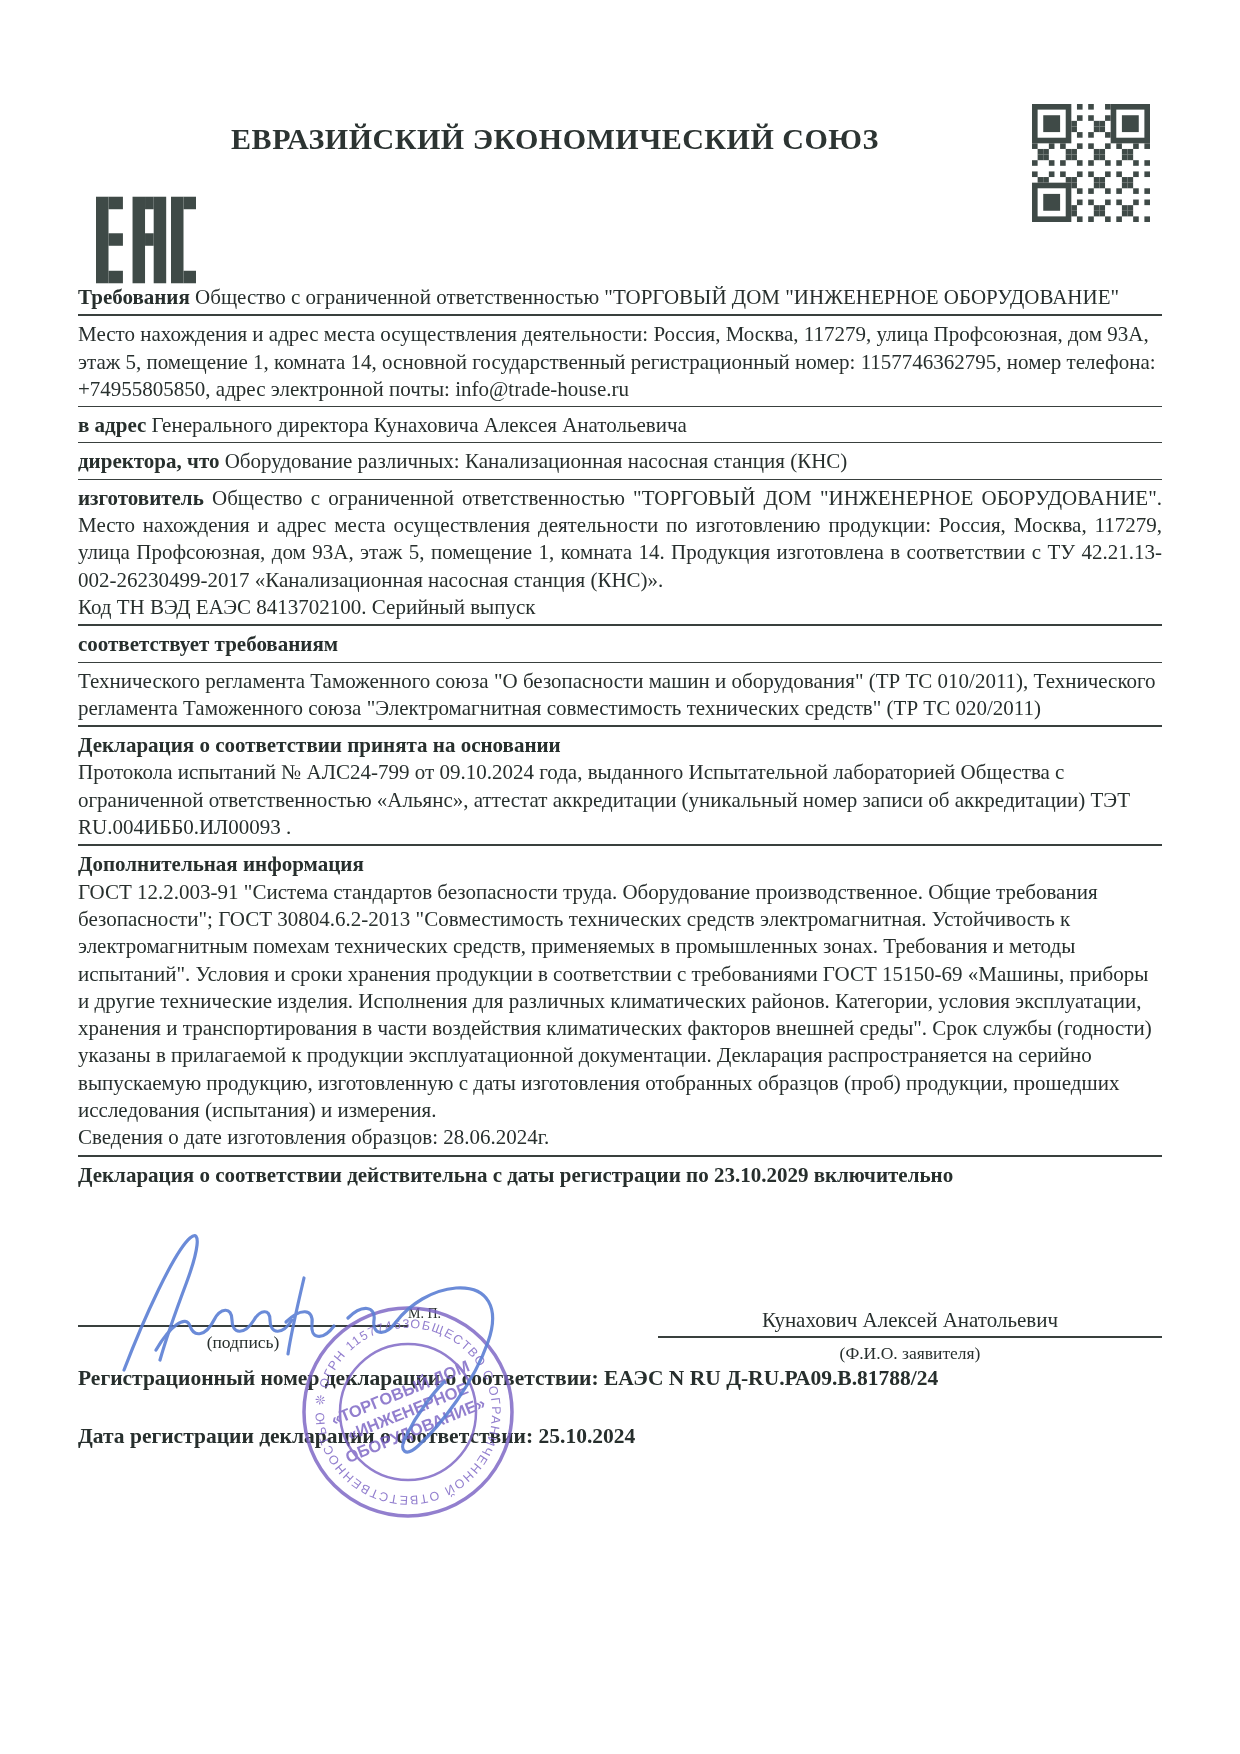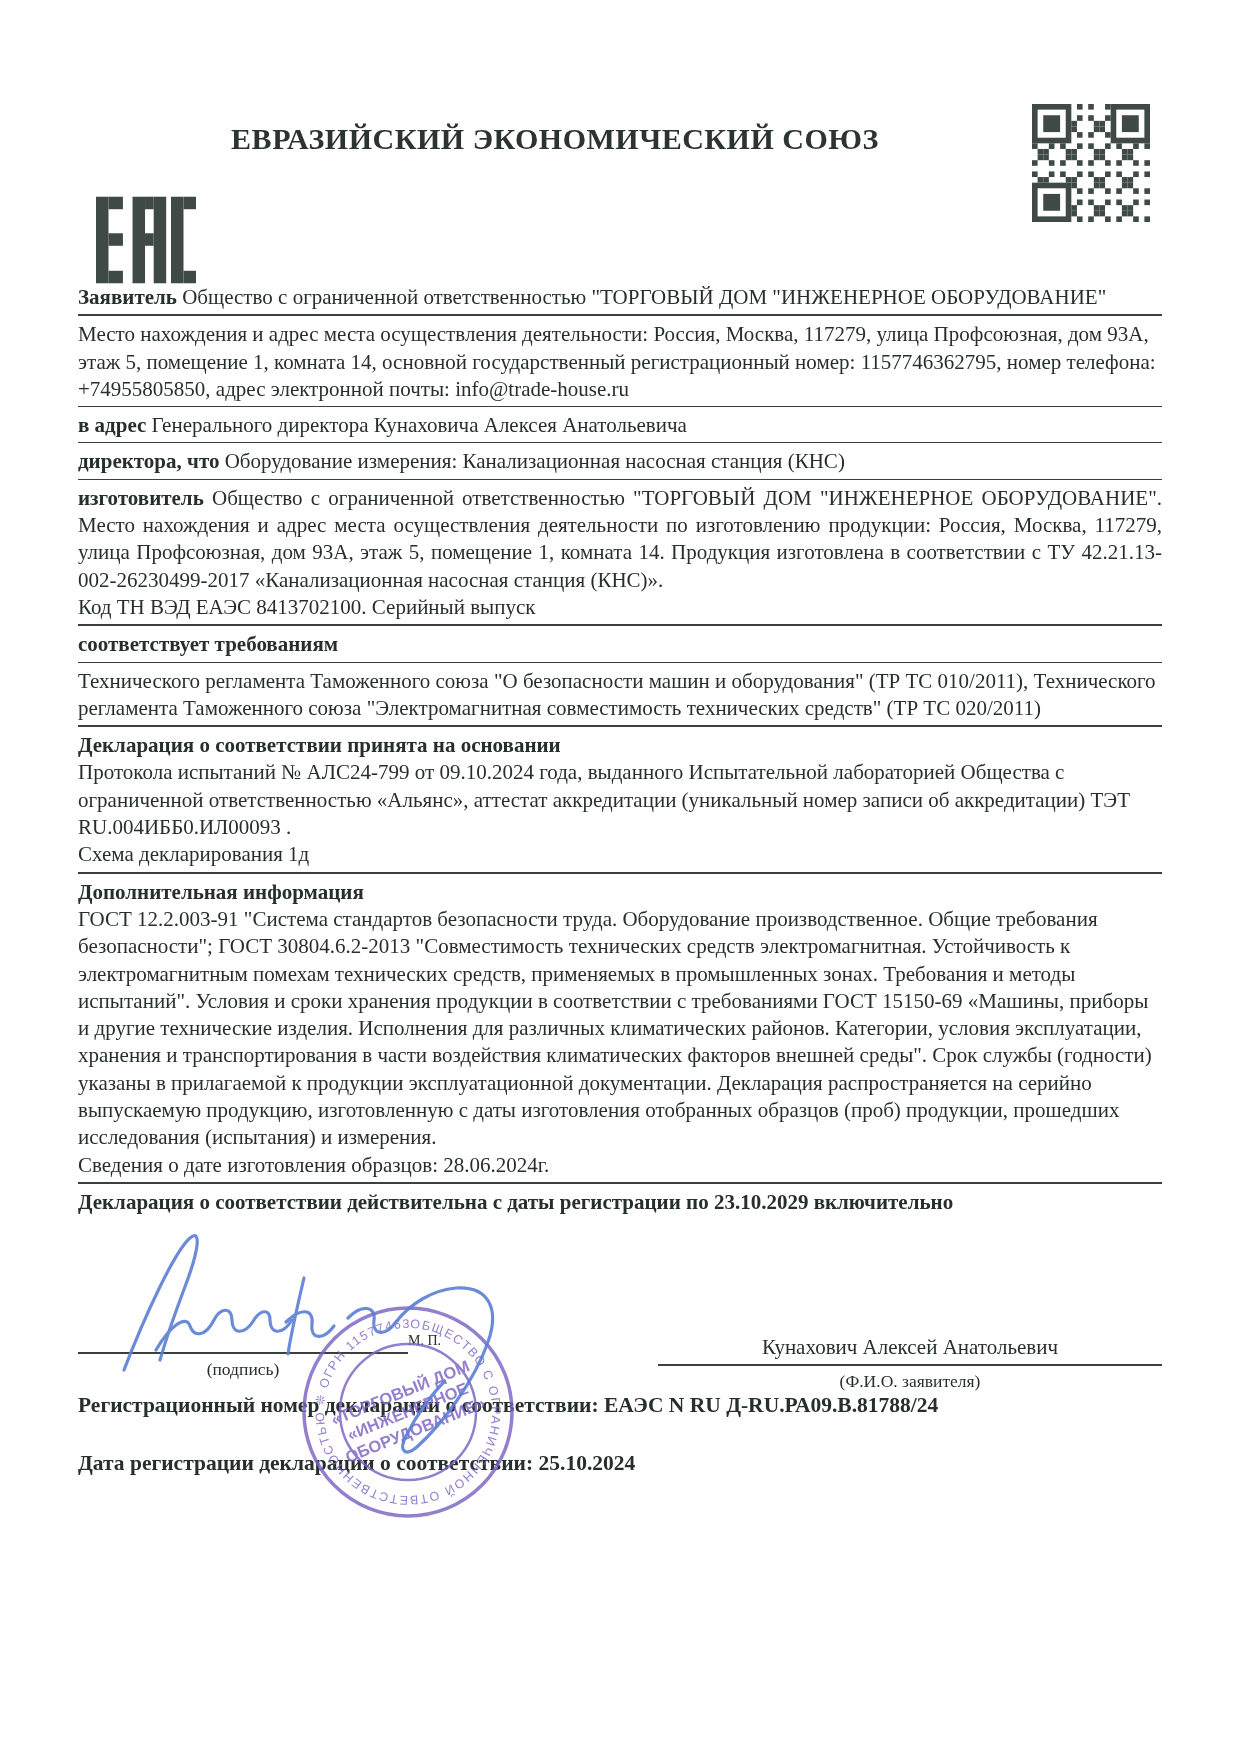--- a/index.html
+++ b/index.html
@@ -194,7 +194,7 @@
 
   <div class="content">
 
-    <p><span class="lead">Заявитель</span><span> Общество с ограниченной ответственностью "ТОРГОВЫЙ ДОМ "ИНЖЕНЕРНОЕ ОБОРУДОВАНИЕ"</span></p>
+    <p><span class="lead">Требования</span><span> Общество с ограниченной ответственностью "ТОРГОВЫЙ ДОМ "ИНЖЕНЕРНОЕ ОБОРУДОВАНИЕ"</span></p>
     <div class="rule"></div>
 
     <p>Место нахождения и адрес места осуществления деятельности: Россия, Москва, 117279, улица Профсоюзная, дом 93А, этаж 5, помещение 1, комната 14, основной государственный регистрационный номер: 1157746362795, номер телефона: +74955805850, адрес электронной почты: info@trade-house.ru</p>

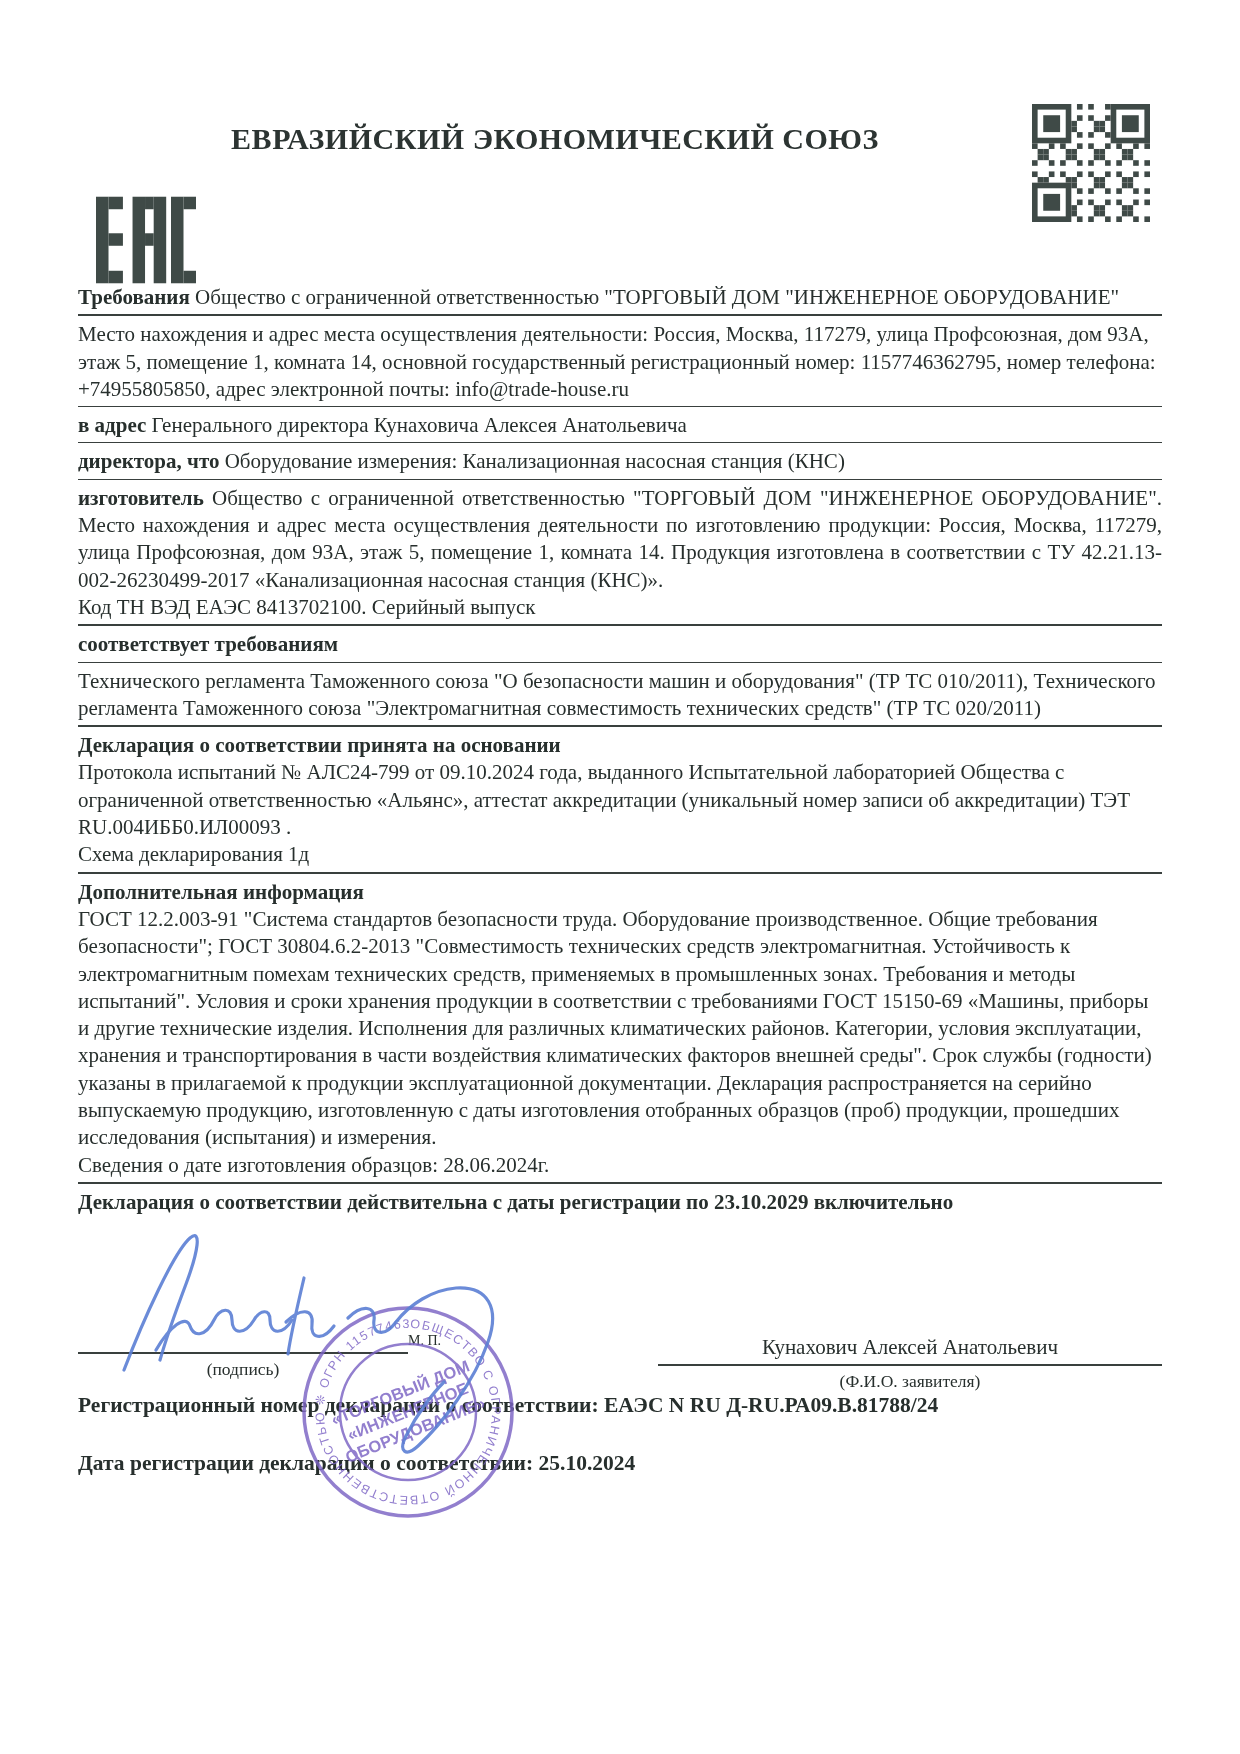--- a/index.html
+++ b/index.html
@@ -203,7 +203,7 @@
     <p><span class="lead">в адрес</span><span> Генерального директора Кунаховича Алексея Анатольевича</span></p>
     <div class="rule thin"></div>
 
-    <p><span class="lead">директора, что</span><span> Оборудование измерения: Канализационная насосная станция (КНС)</span></p>
+    <p><span class="lead">директора, что</span><span> Оборудование различных: Канализационная насосная станция (КНС)</span></p>
     <div class="rule thin"></div>
 
     <p class="just"><span class="lead">изготовитель</span><span> Общество с ограниченной ответственностью "ТОРГОВЫЙ ДОМ "ИНЖЕНЕРНОЕ ОБОРУДОВАНИЕ". Место нахождения и адрес места осуществления деятельности по изготовлению продукции: Россия, Москва, 117279, улица Профсоюзная, дом 93А, этаж 5, помещение 1, комната 14. Продукция изготовлена в соответствии с ТУ 42.21.13-002-26230499-2017 «Канализационная насосная станция (КНС)».</span></p>

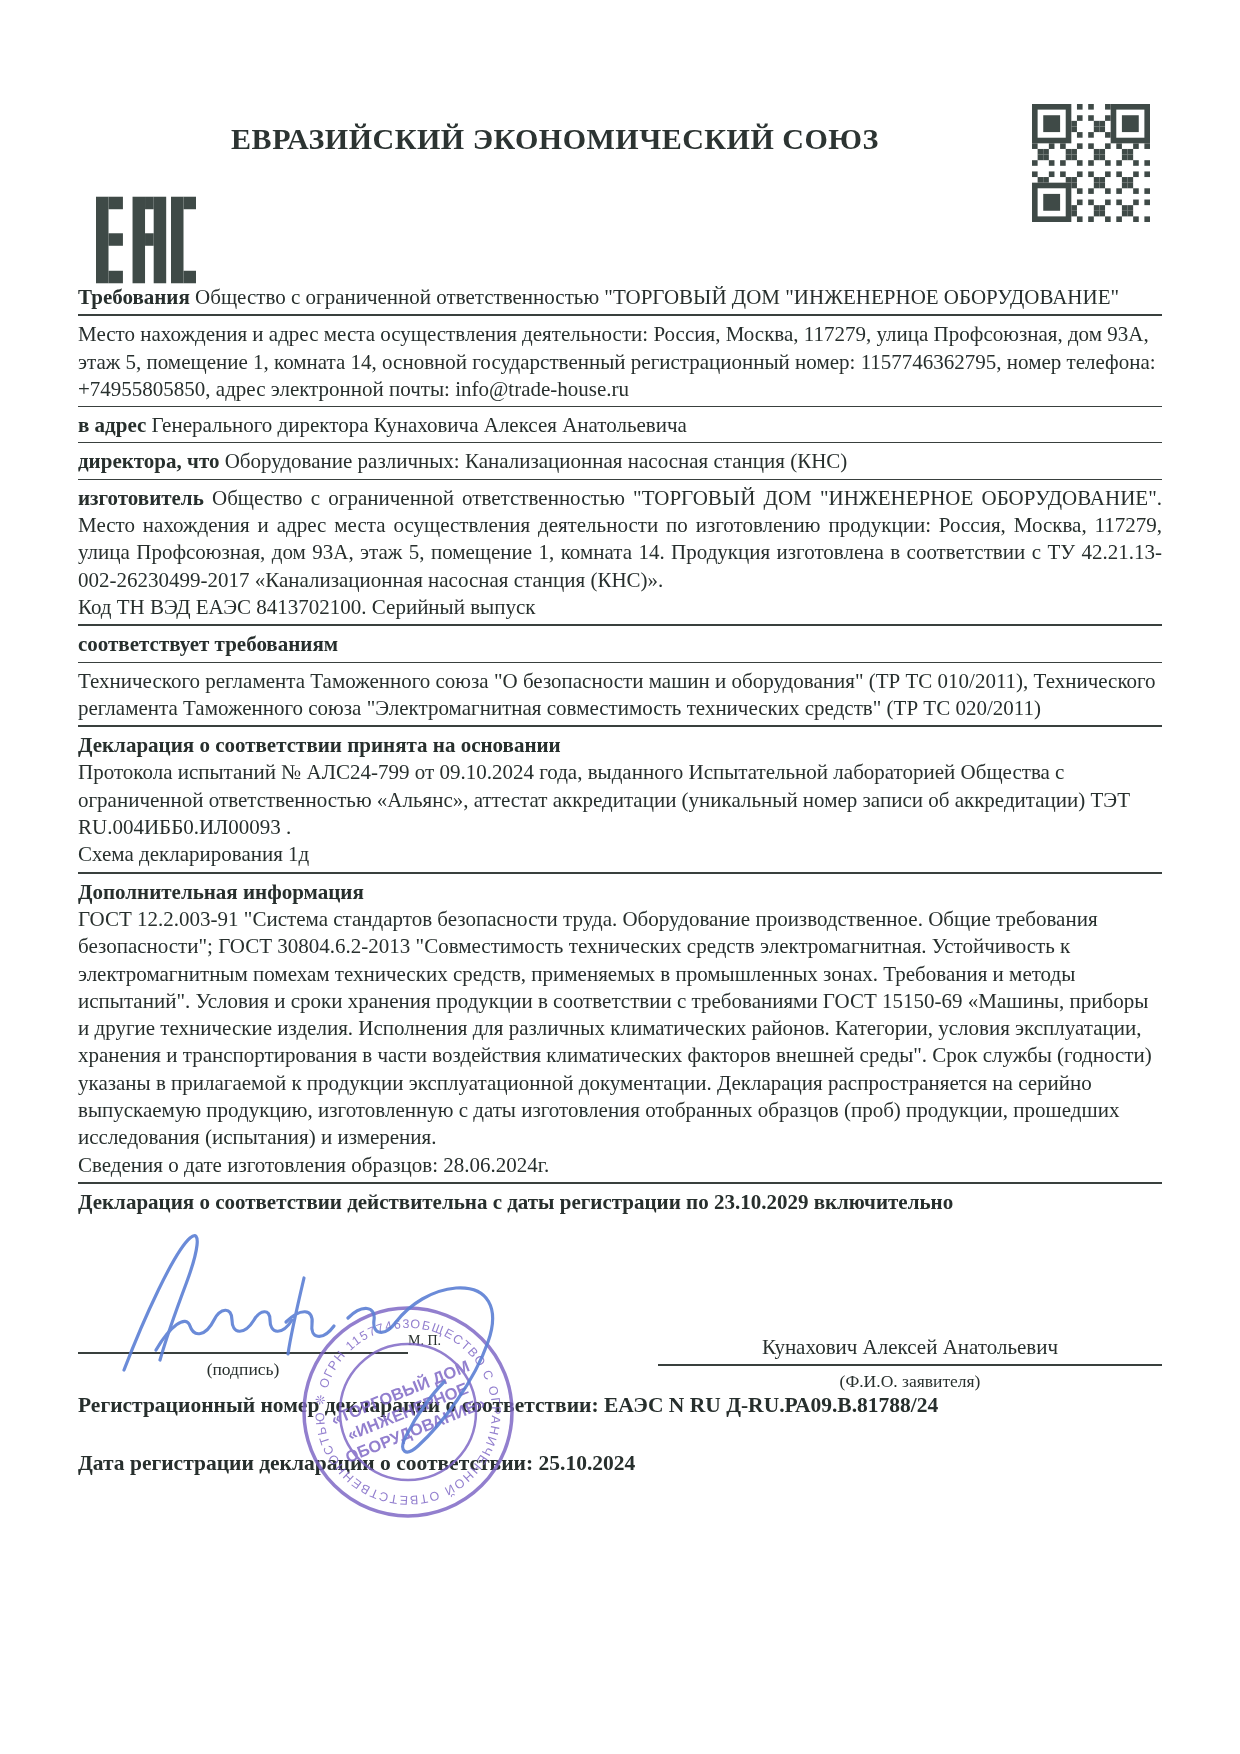--- a/index.html
+++ b/index.html
@@ -219,7 +219,6 @@
     <p class="heading">Декларация о соответствии принята на основании</p>
 
     <p class="mt14">Протокола испытаний № АЛС24-799 от 09.10.2024 года, выданного Испытательной лабораторией Общества с ограниченной ответственностью «Альянс», аттестат аккредитации (уникальный номер записи об аккредитации)  ТЭТ RU.004ИББ0.ИЛ00093 .</p>
-    <p>Схема декларирования 1д</p>
     <div class="rule"></div>
 
     <p class="heading">Дополнительная информация</p>

